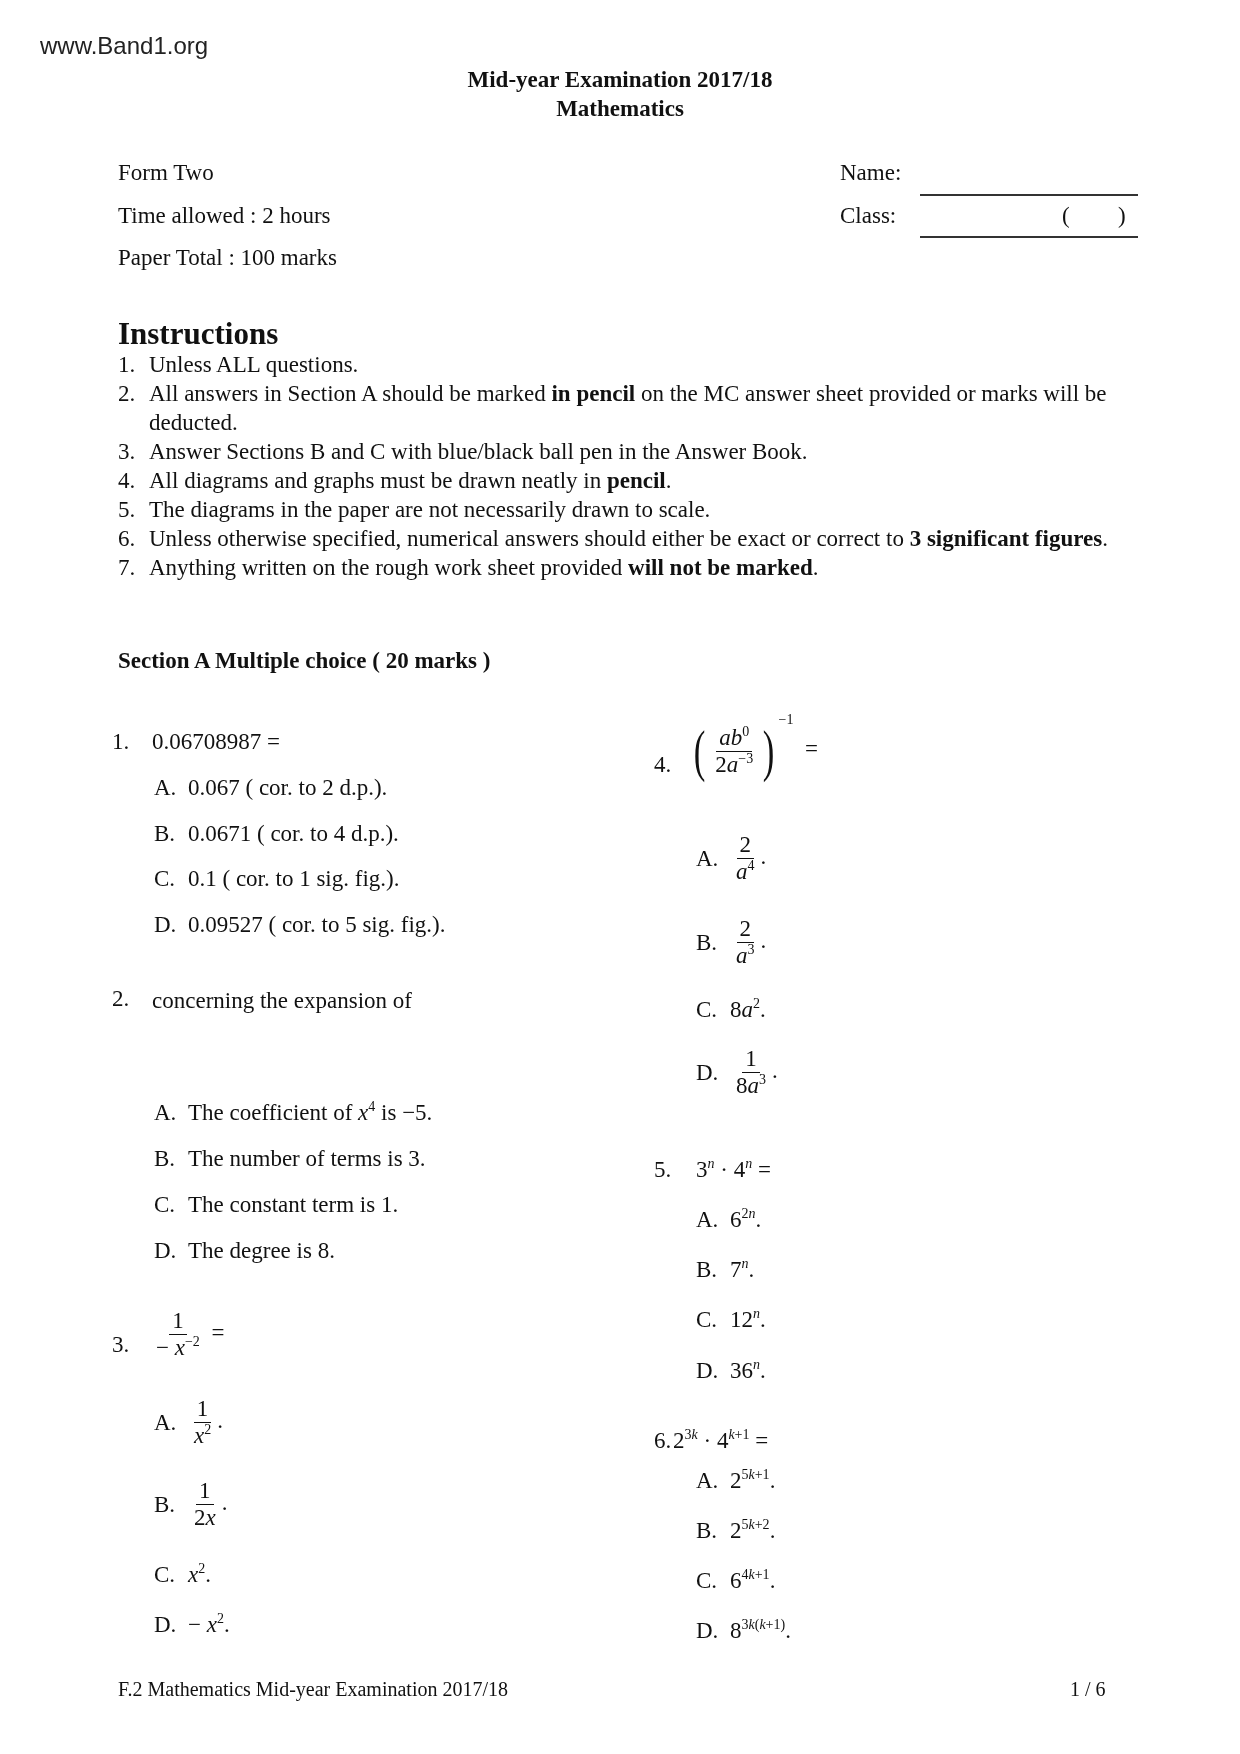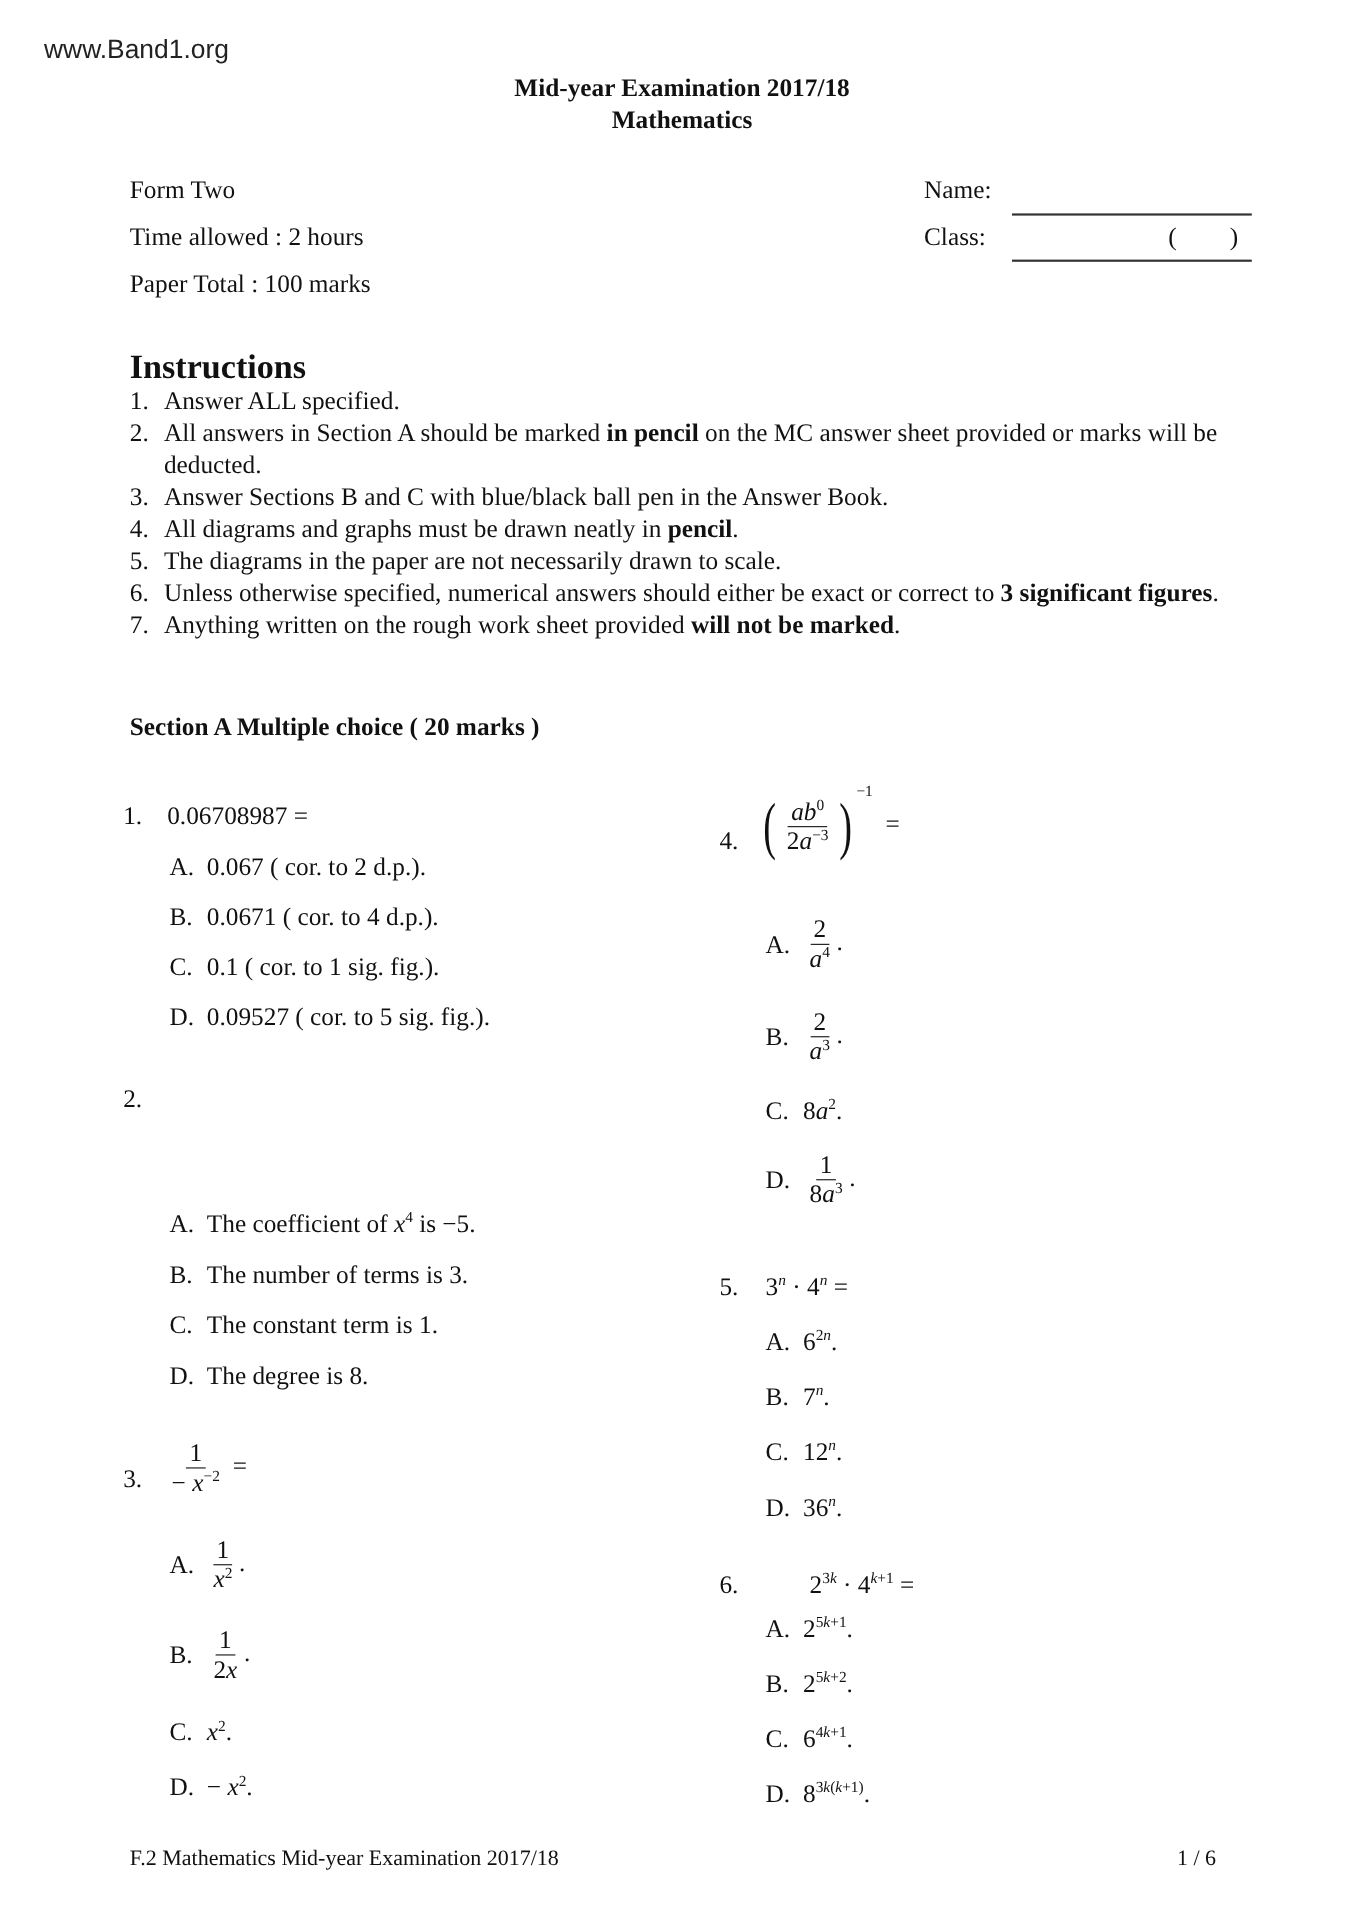--- a/index.html
+++ b/index.html
@@ -48,7 +48,7 @@
 
 <div class="abs instr-head">Instructions</div>
 <ol class="abs instr" id="instr-list">
-    <li><span class="num">1.</span><span>Answer ALL specified.</span></li>
+    <li><span class="num">1.</span><span>Unless ALL questions.</span></li>
     <li><span class="num">2.</span><span>All answers in Section A should be marked </span><b>in pencil</b><span> on the MC answer sheet provided or marks will be deducted.</span></li>
     <li><span class="num">3.</span><span>Answer Sections B and C with blue/black ball pen in the Answer Book.</span></li>
     <li><span class="num">4.</span><span>All diagrams and graphs must be drawn neatly in </span><b>pencil</b><span>.</span></li>

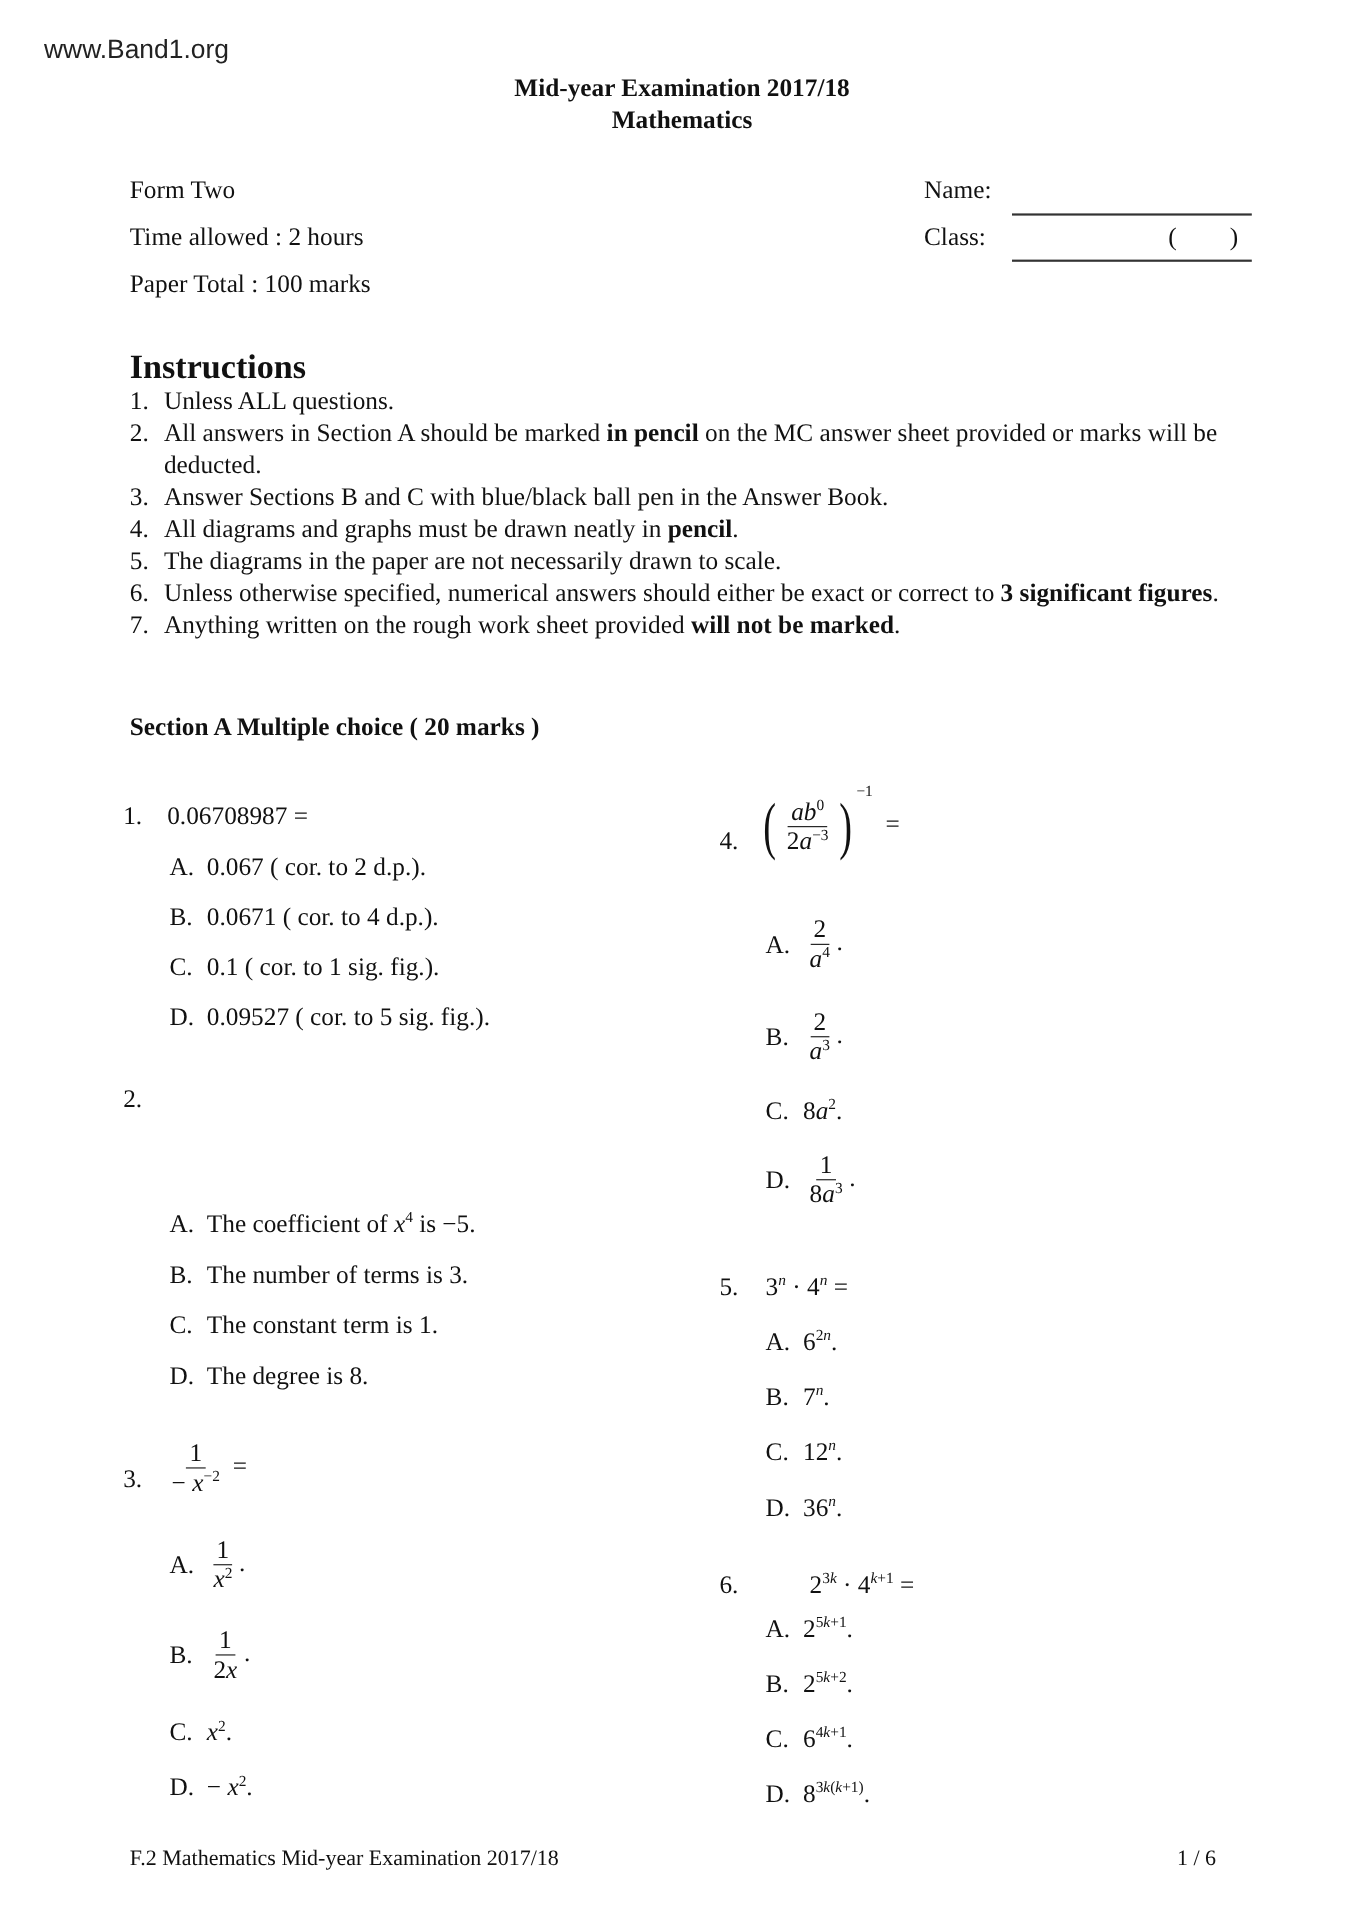--- a/index.html
+++ b/index.html
@@ -71,6 +71,7 @@
 <div>
   <div class="abs q" style="left:112px; top:986px;">2.</div>
   <div class="abs q" style="left:152px; top:986px; line-height:29px;">
+    <div>concerning the expansion of</div>
   </div>
   <div class="opt" style="left:154px; top:1100px;"><span class="ol">A.</span>The coefficient of <i>x</i><sup>4</sup> is −5.</div>
   <div class="opt" style="left:154px; top:1146px;"><span class="ol">B.</span><span>The number of terms is 3.</span></div>

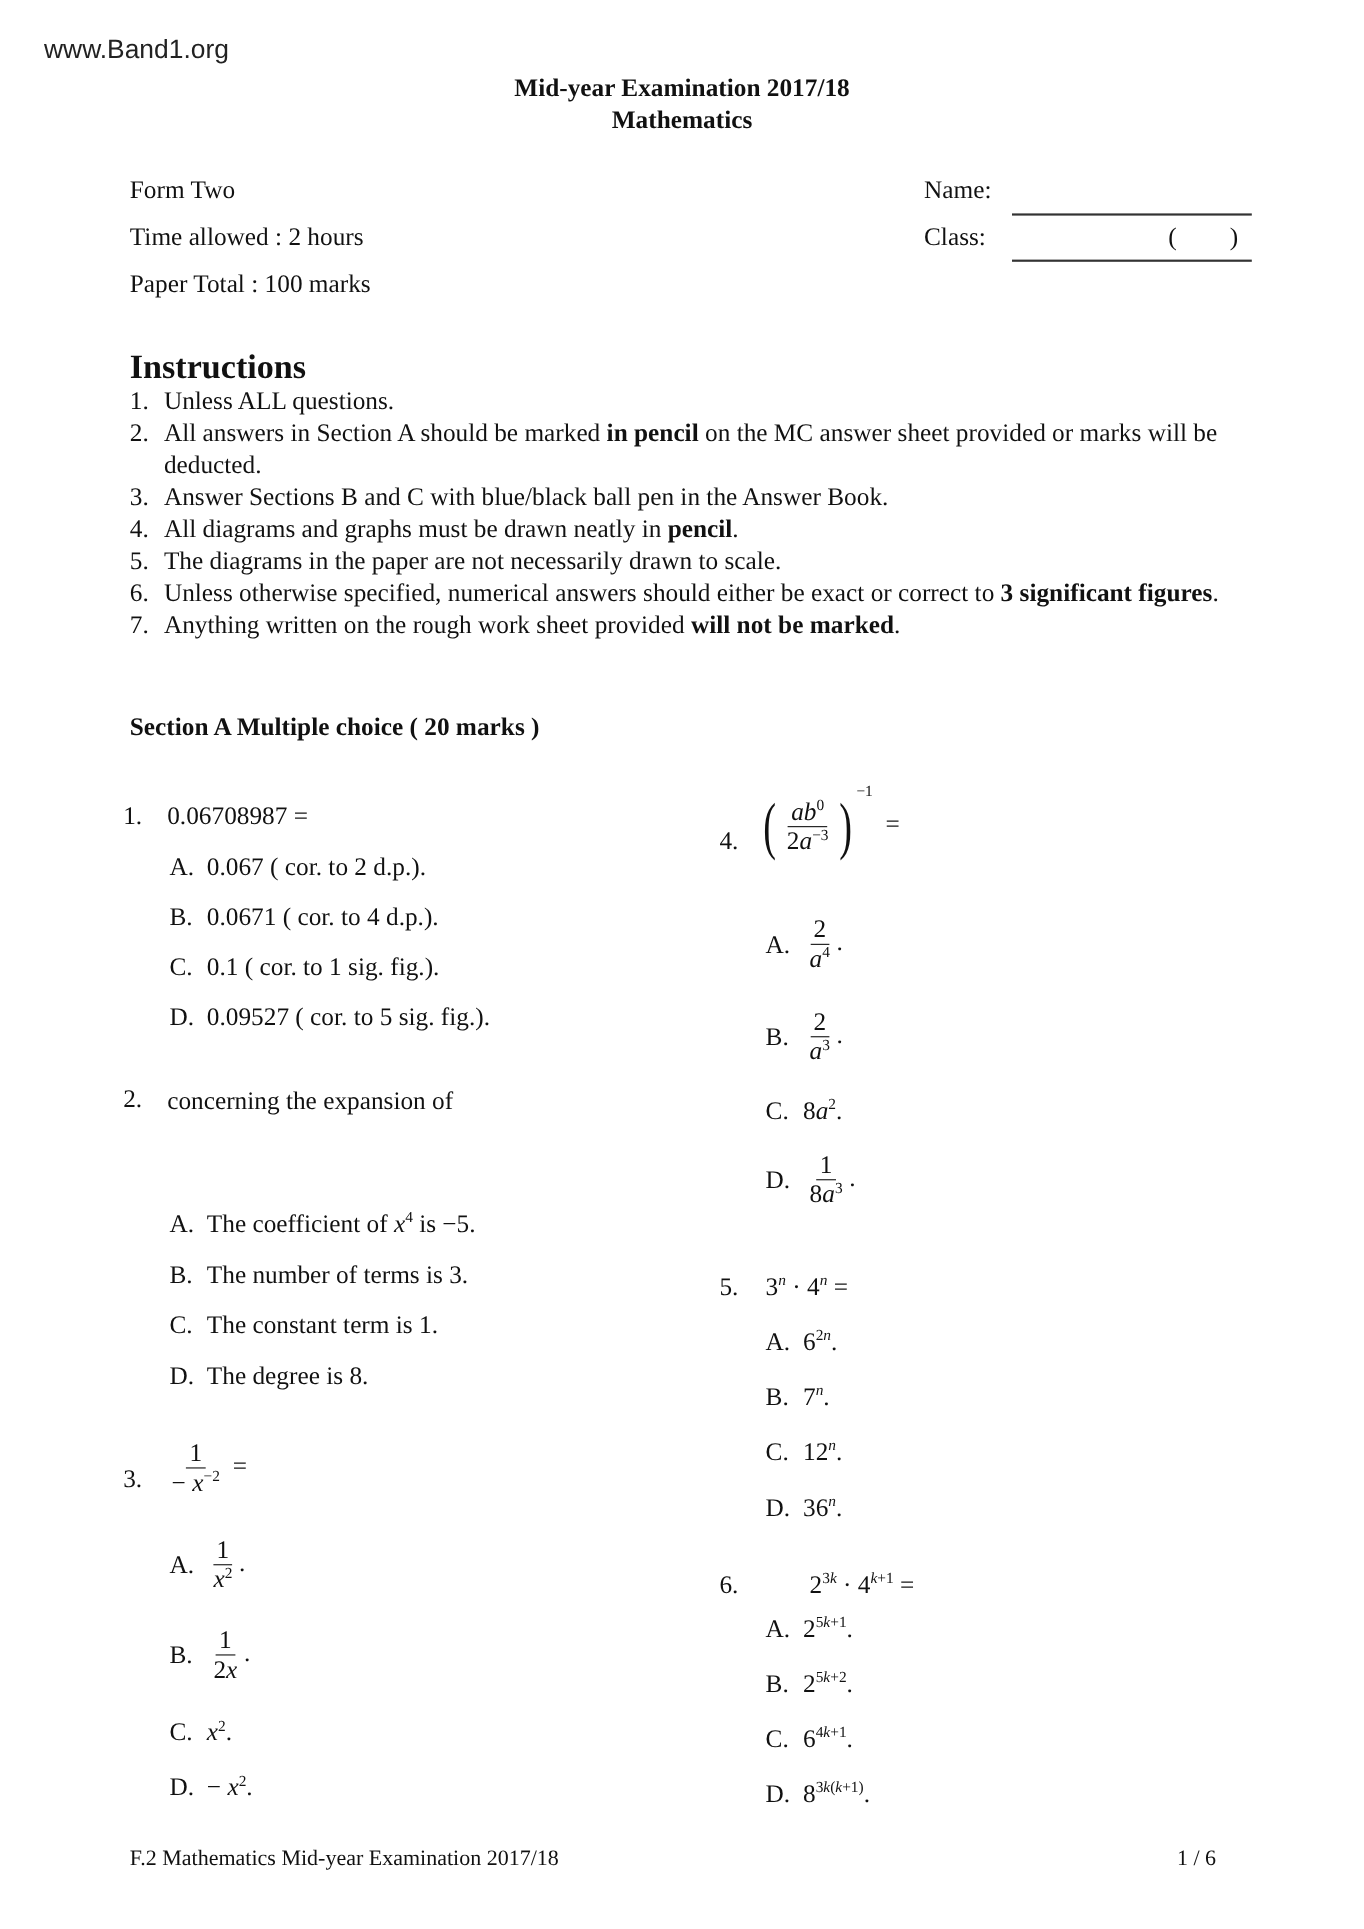--- a/index.html
+++ b/index.html
@@ -133,7 +133,7 @@
 
 <div>
   <div class="abs q" style="left:654px; top:1428px;">6.</div>
-  <div class="abs q" style="left:736px; top:1428px;">2<sup>3<i>k</i></sup> · 4<sup><i>k</i>+1</sup> =</div>
+  <div class="abs q" style="left:673px; top:1428px;">2<sup>3<i>k</i></sup> · 4<sup><i>k</i>+1</sup> =</div>
   <div class="opt" style="left:696px; top:1468px;"><span class="ol">A.</span>2<sup>5<i>k</i>+1</sup>.</div>
   <div class="opt" style="left:696px; top:1518px;"><span class="ol">B.</span>2<sup>5<i>k</i>+2</sup>.</div>
   <div class="opt" style="left:696px; top:1568px;"><span class="ol">C.</span>6<sup>4<i>k</i>+1</sup>.</div>

